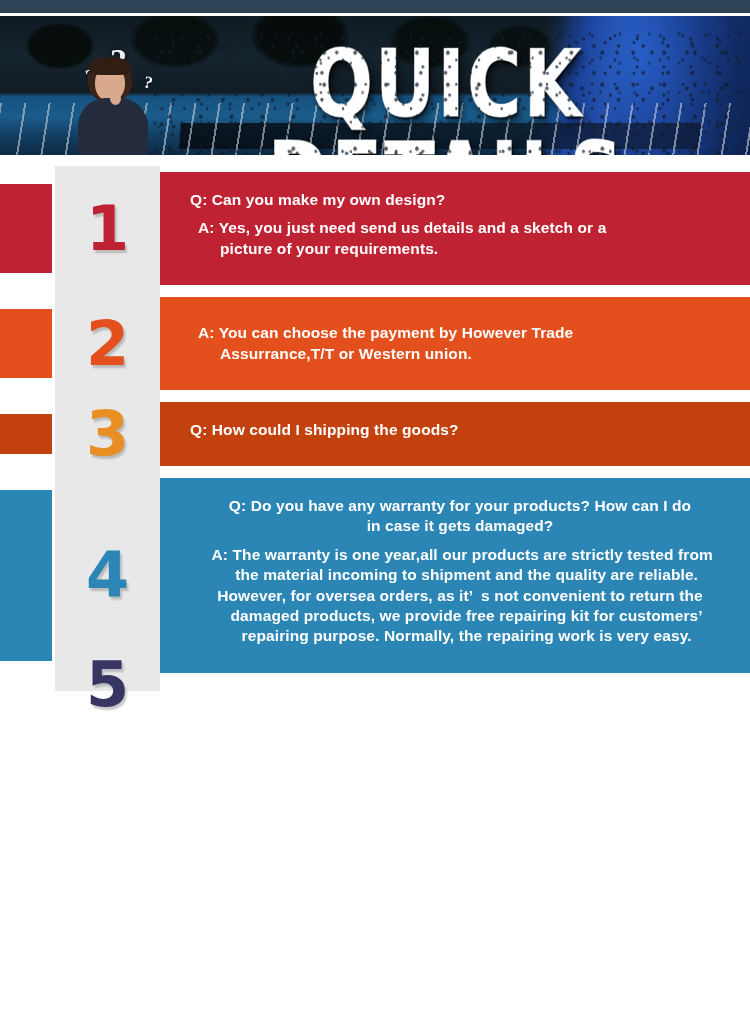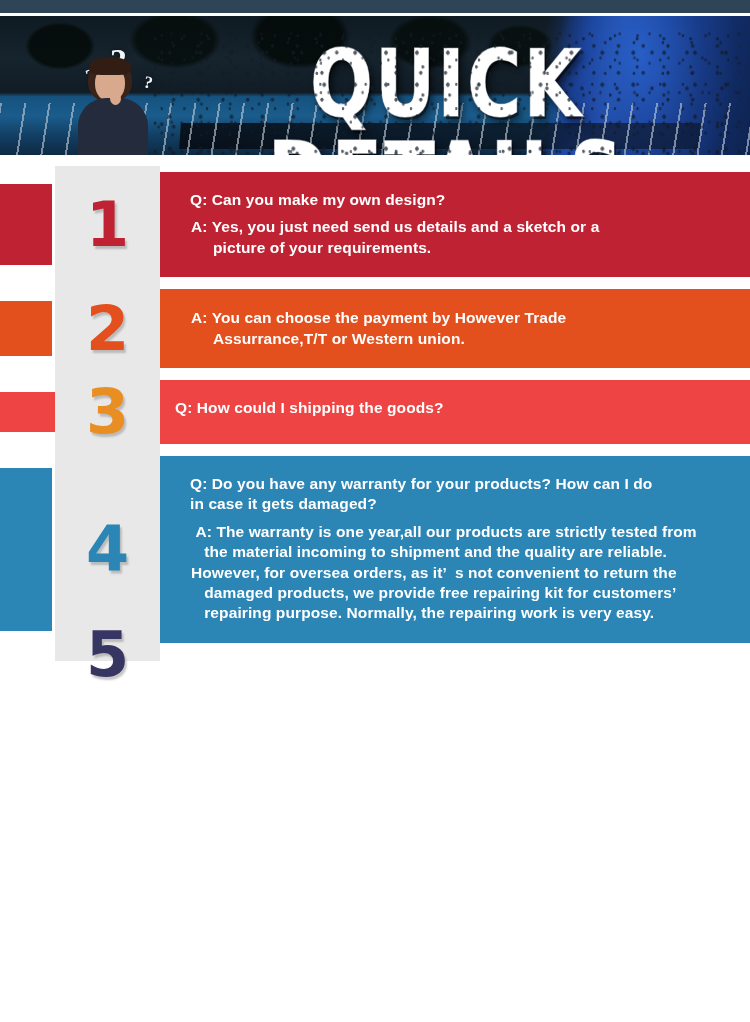--- a/index.html
+++ b/index.html
@@ -203,7 +203,7 @@
     white-space: pre-wrap;
   }
   .qline { margin-bottom: 7px; }
-  .aline { margin: 1px; }
+  .aline { margin: 8px; }
 
   
   .c-red    .tab, .c-red    .panel { background: #bf2333; }

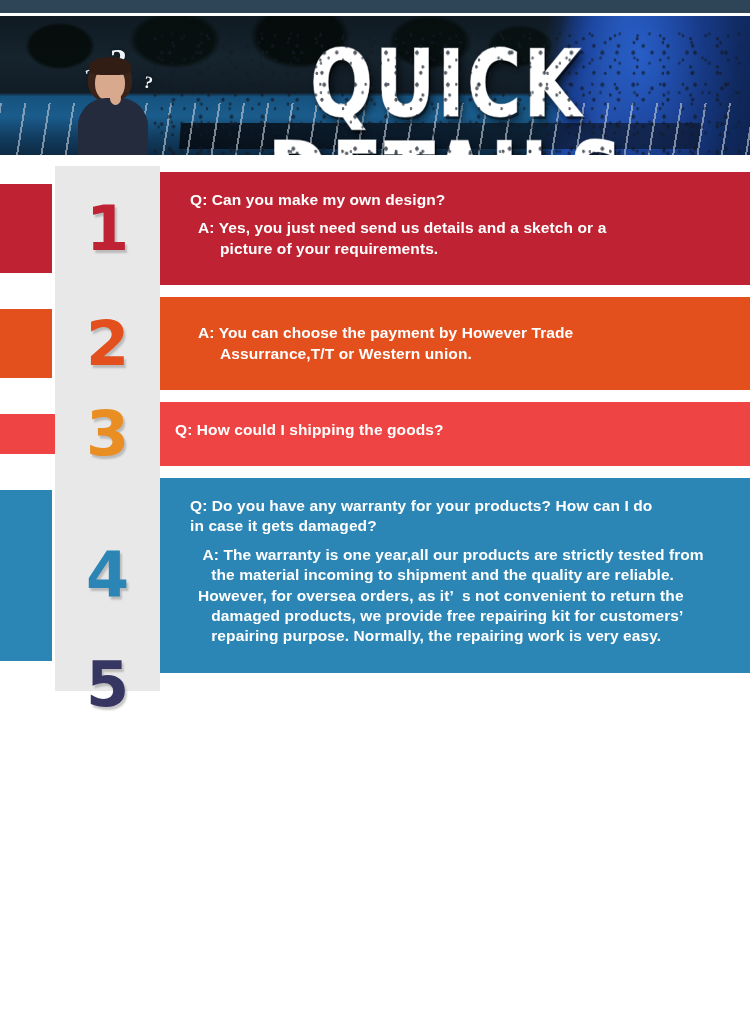--- a/index.html
+++ b/index.html
@@ -210,7 +210,7 @@
   .c-red    .num  { color: #bf2333; }
   .c-orange .tab, .c-orange .panel { background: #e3501e; }
   .c-orange .num  { color: #e3501e; }
-  .c-amber  .tab, .c-amber  .panel { background: #ef4444; padding-left: 15px; }
+  .c-amber  .tab, .c-amber  .panel { background: #c2410c; }
   .c-amber  .num  { color: #e88e23; }
   .c-blue   .tab, .c-blue   .panel { background: #2b85b5; }
   .c-blue   .num  { color: #2b85b5; }

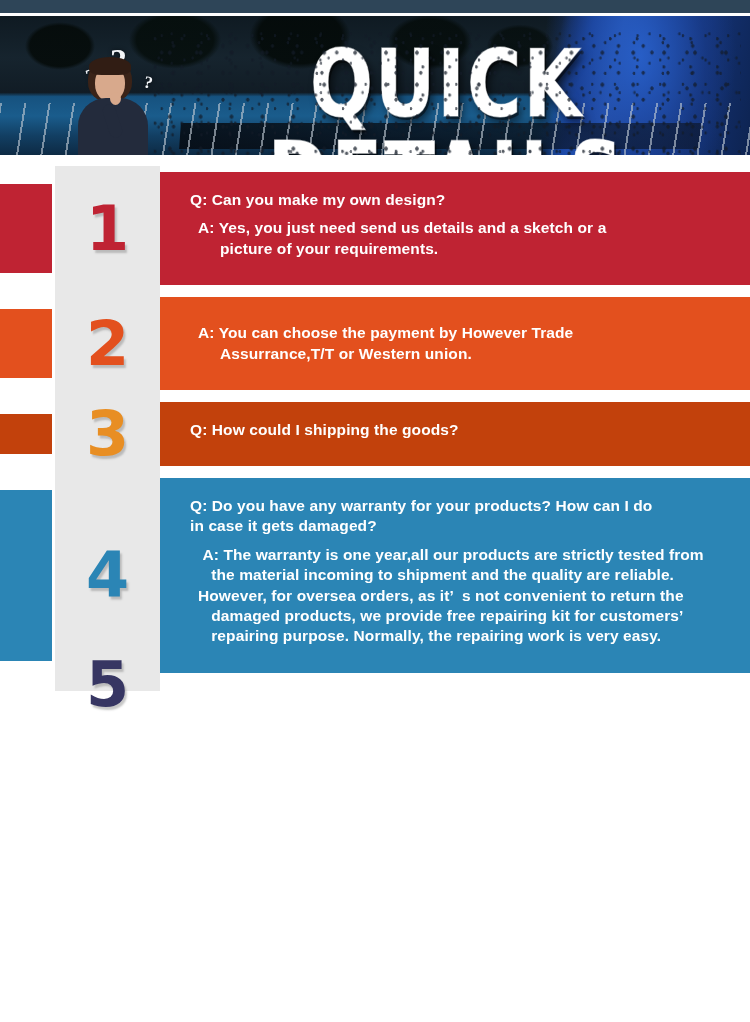--- a/index.html
+++ b/index.html
@@ -212,7 +212,7 @@
   .c-orange .num  { color: #e3501e; }
   .c-amber  .tab, .c-amber  .panel { background: #c2410c; }
   .c-amber  .num  { color: #e88e23; }
-  .c-blue   .tab, .c-blue   .panel { background: #2b85b5; }
+  .c-blue   .tab, .c-blue   .panel { background: #2b85b5; text-align: center; }
   .c-blue   .num  { color: #2b85b5; }
   .c-navy   .tab, .c-navy   .panel { background: #373663; }
   .c-navy   .num  { color: #373663; }

